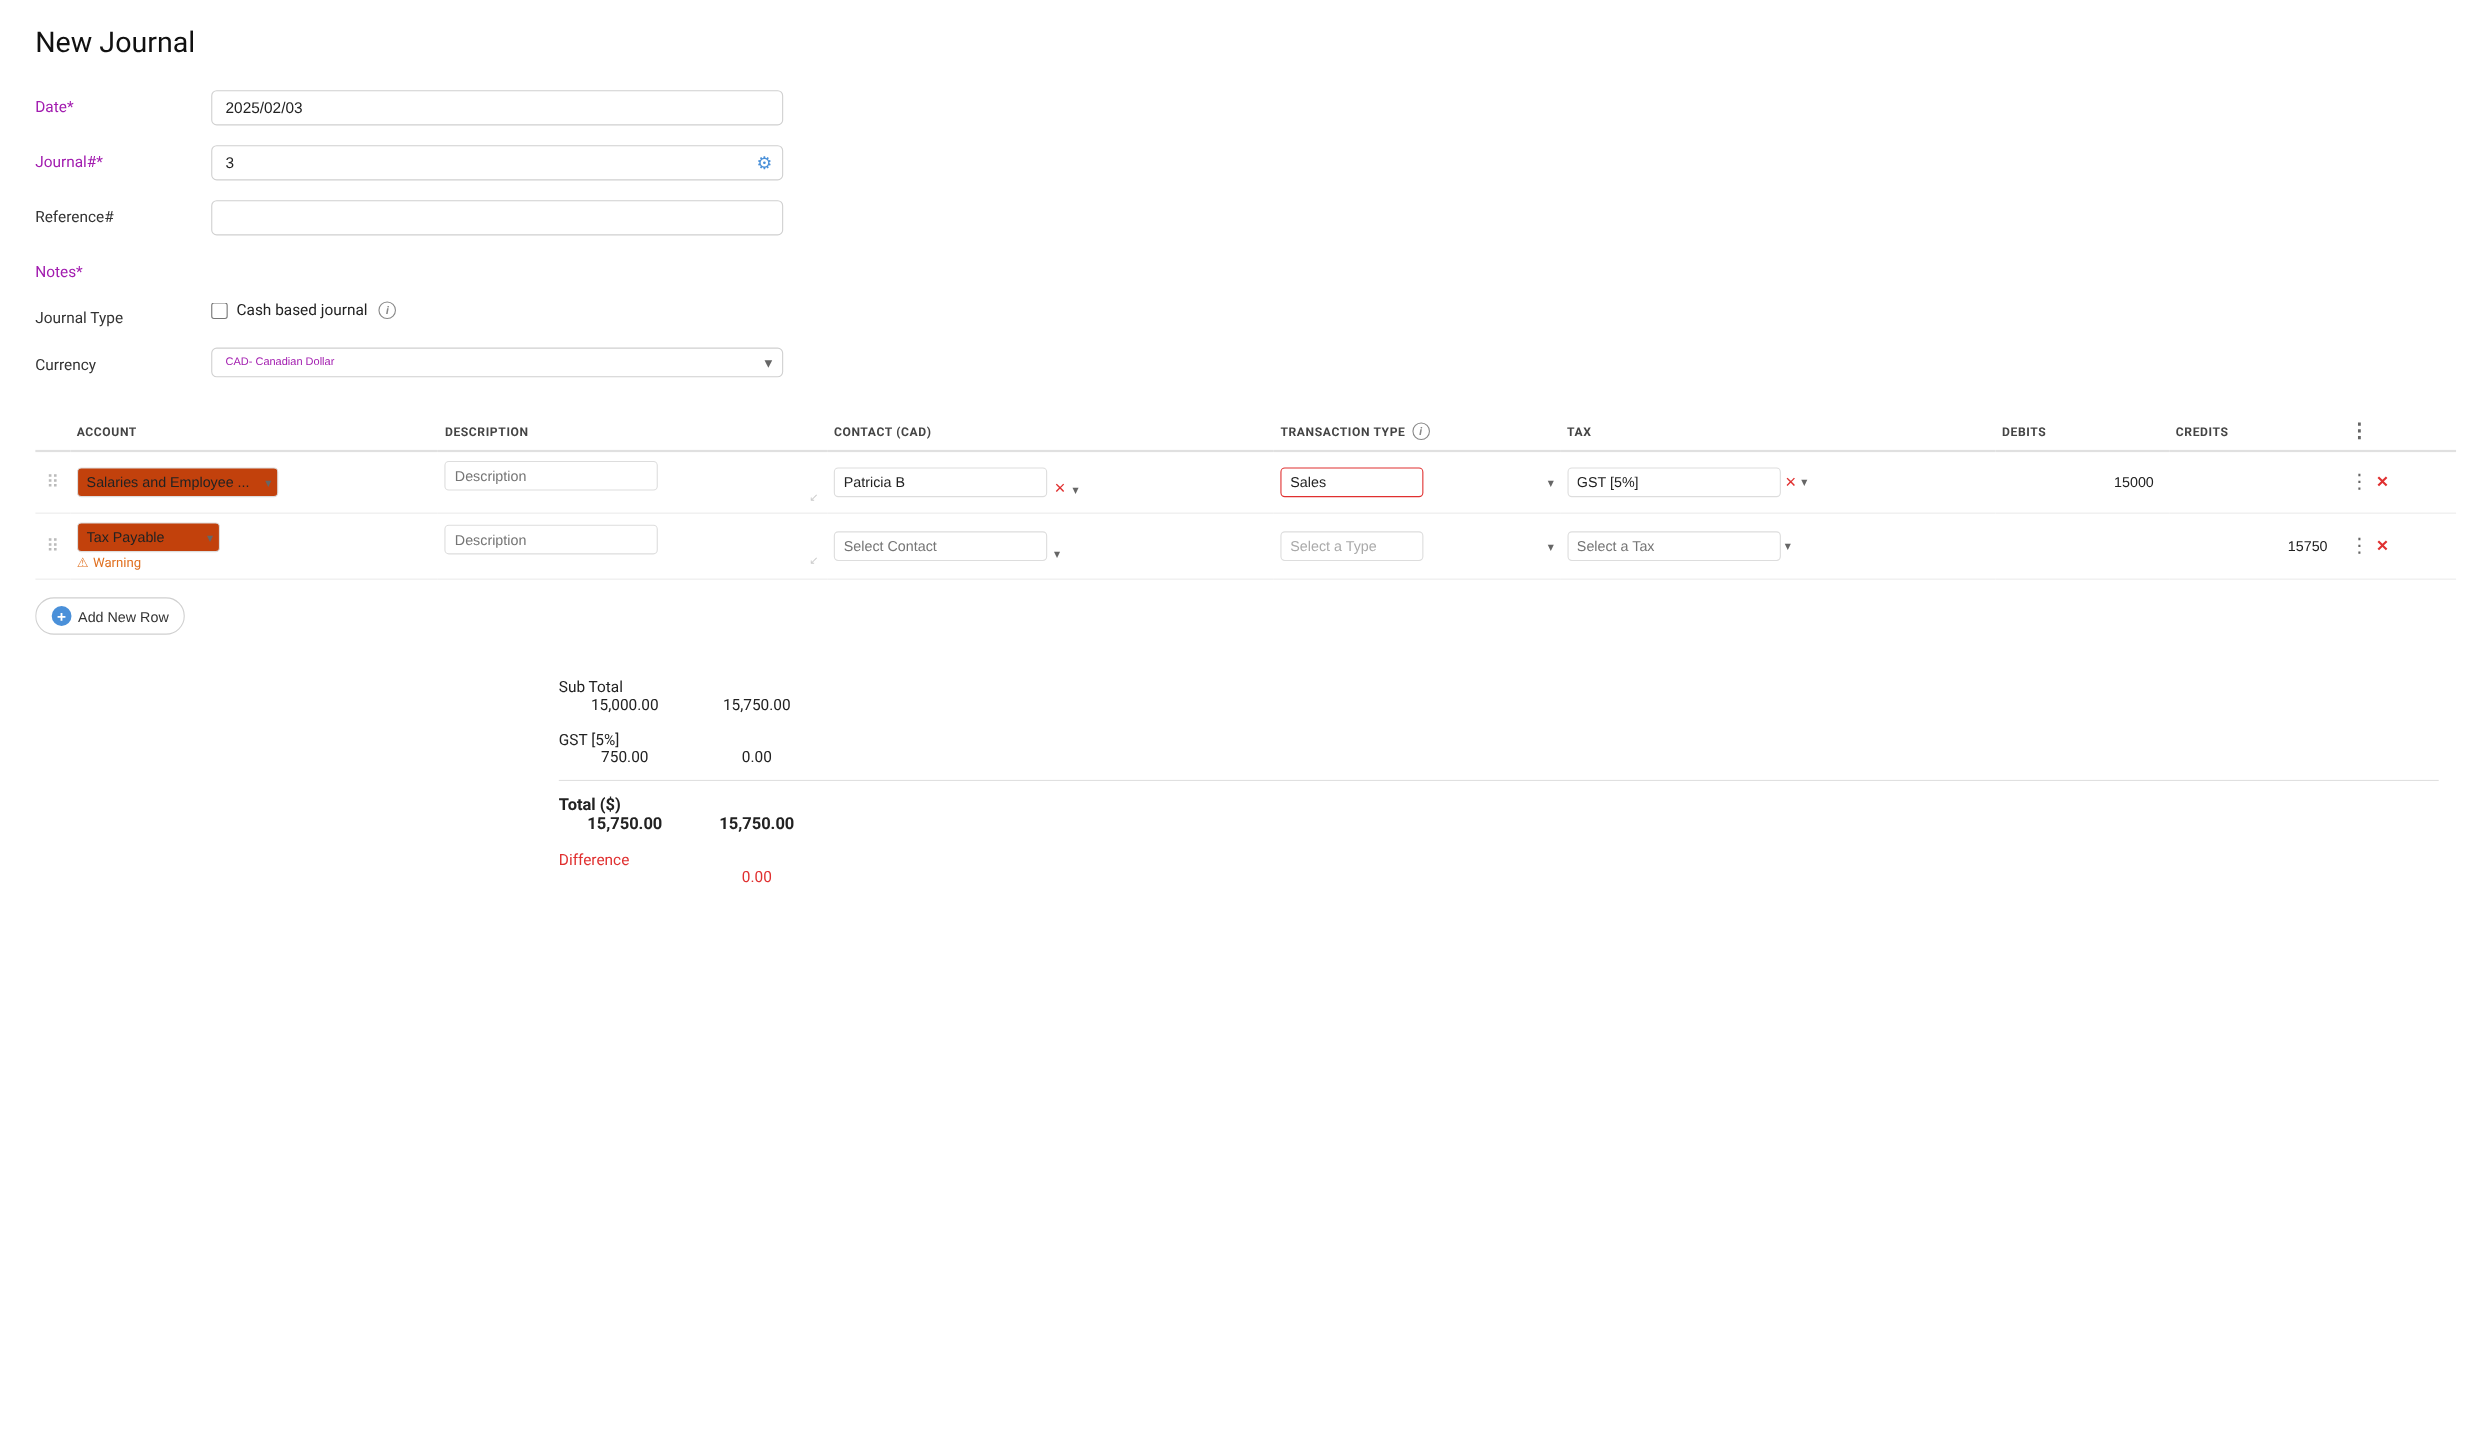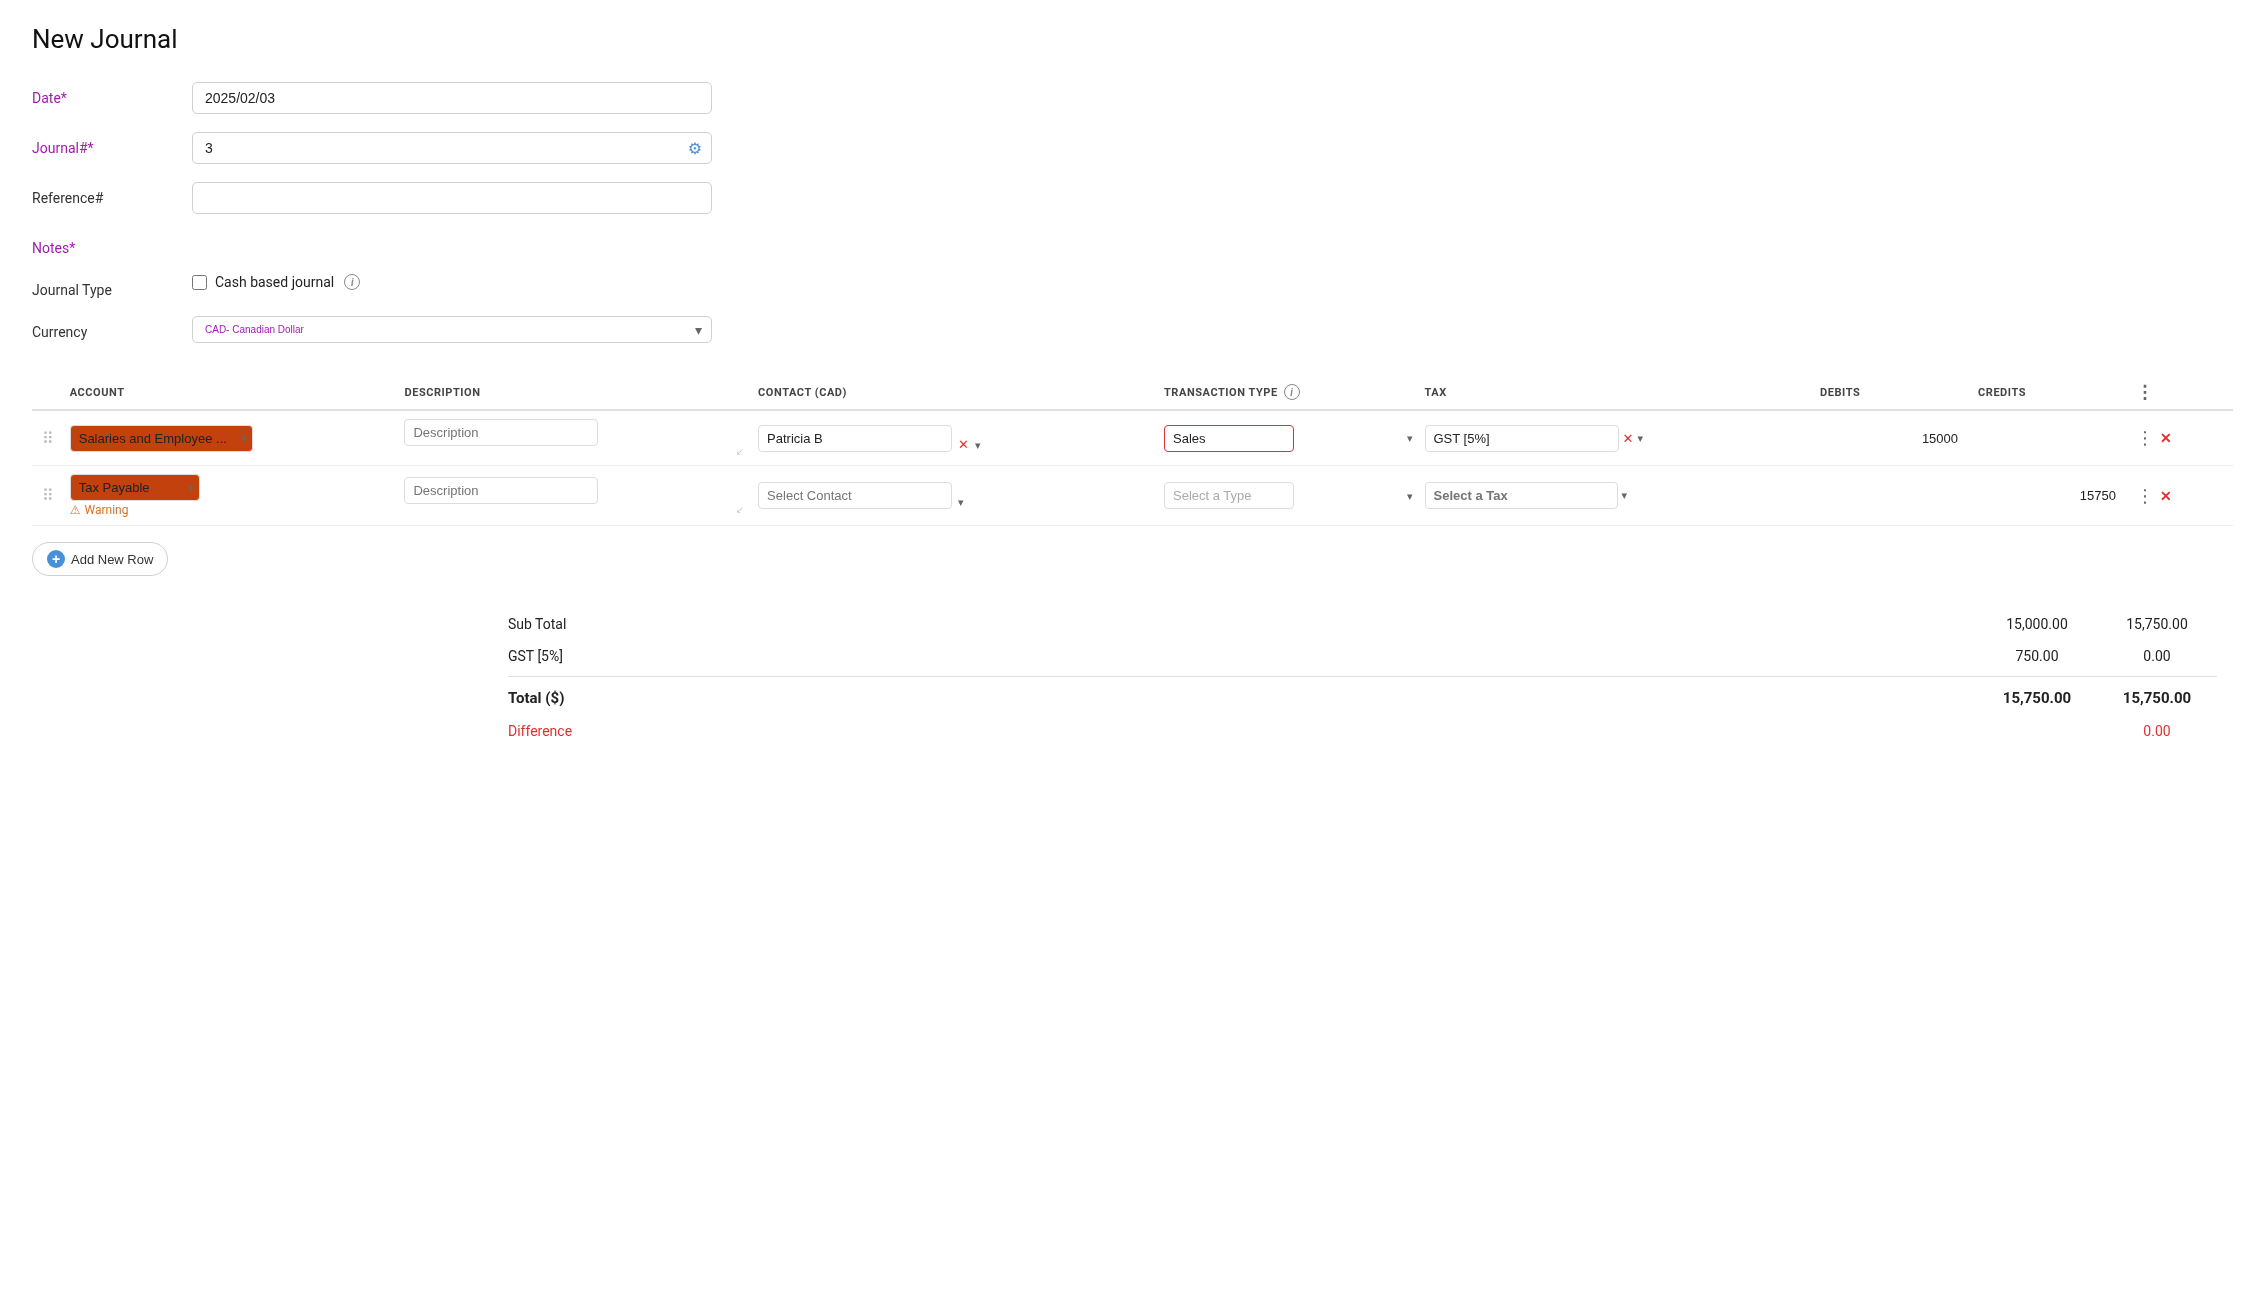--- a/index.html
+++ b/index.html
@@ -552,7 +552,7 @@
         </td>
         <td class="col-tax">
           <div class="tax-cell">
-            <input type="text" placeholder="Select a Tax" style="color: rgb(170, 170, 170); min-width: 110px; font-weight: bold;">
+            <input type="text" placeholder="Select a Tax" style="color: rgb(170, 170, 170); min-width: 110px;">
             <span class="arr-btn">▾</span>
           </div>
         </td>

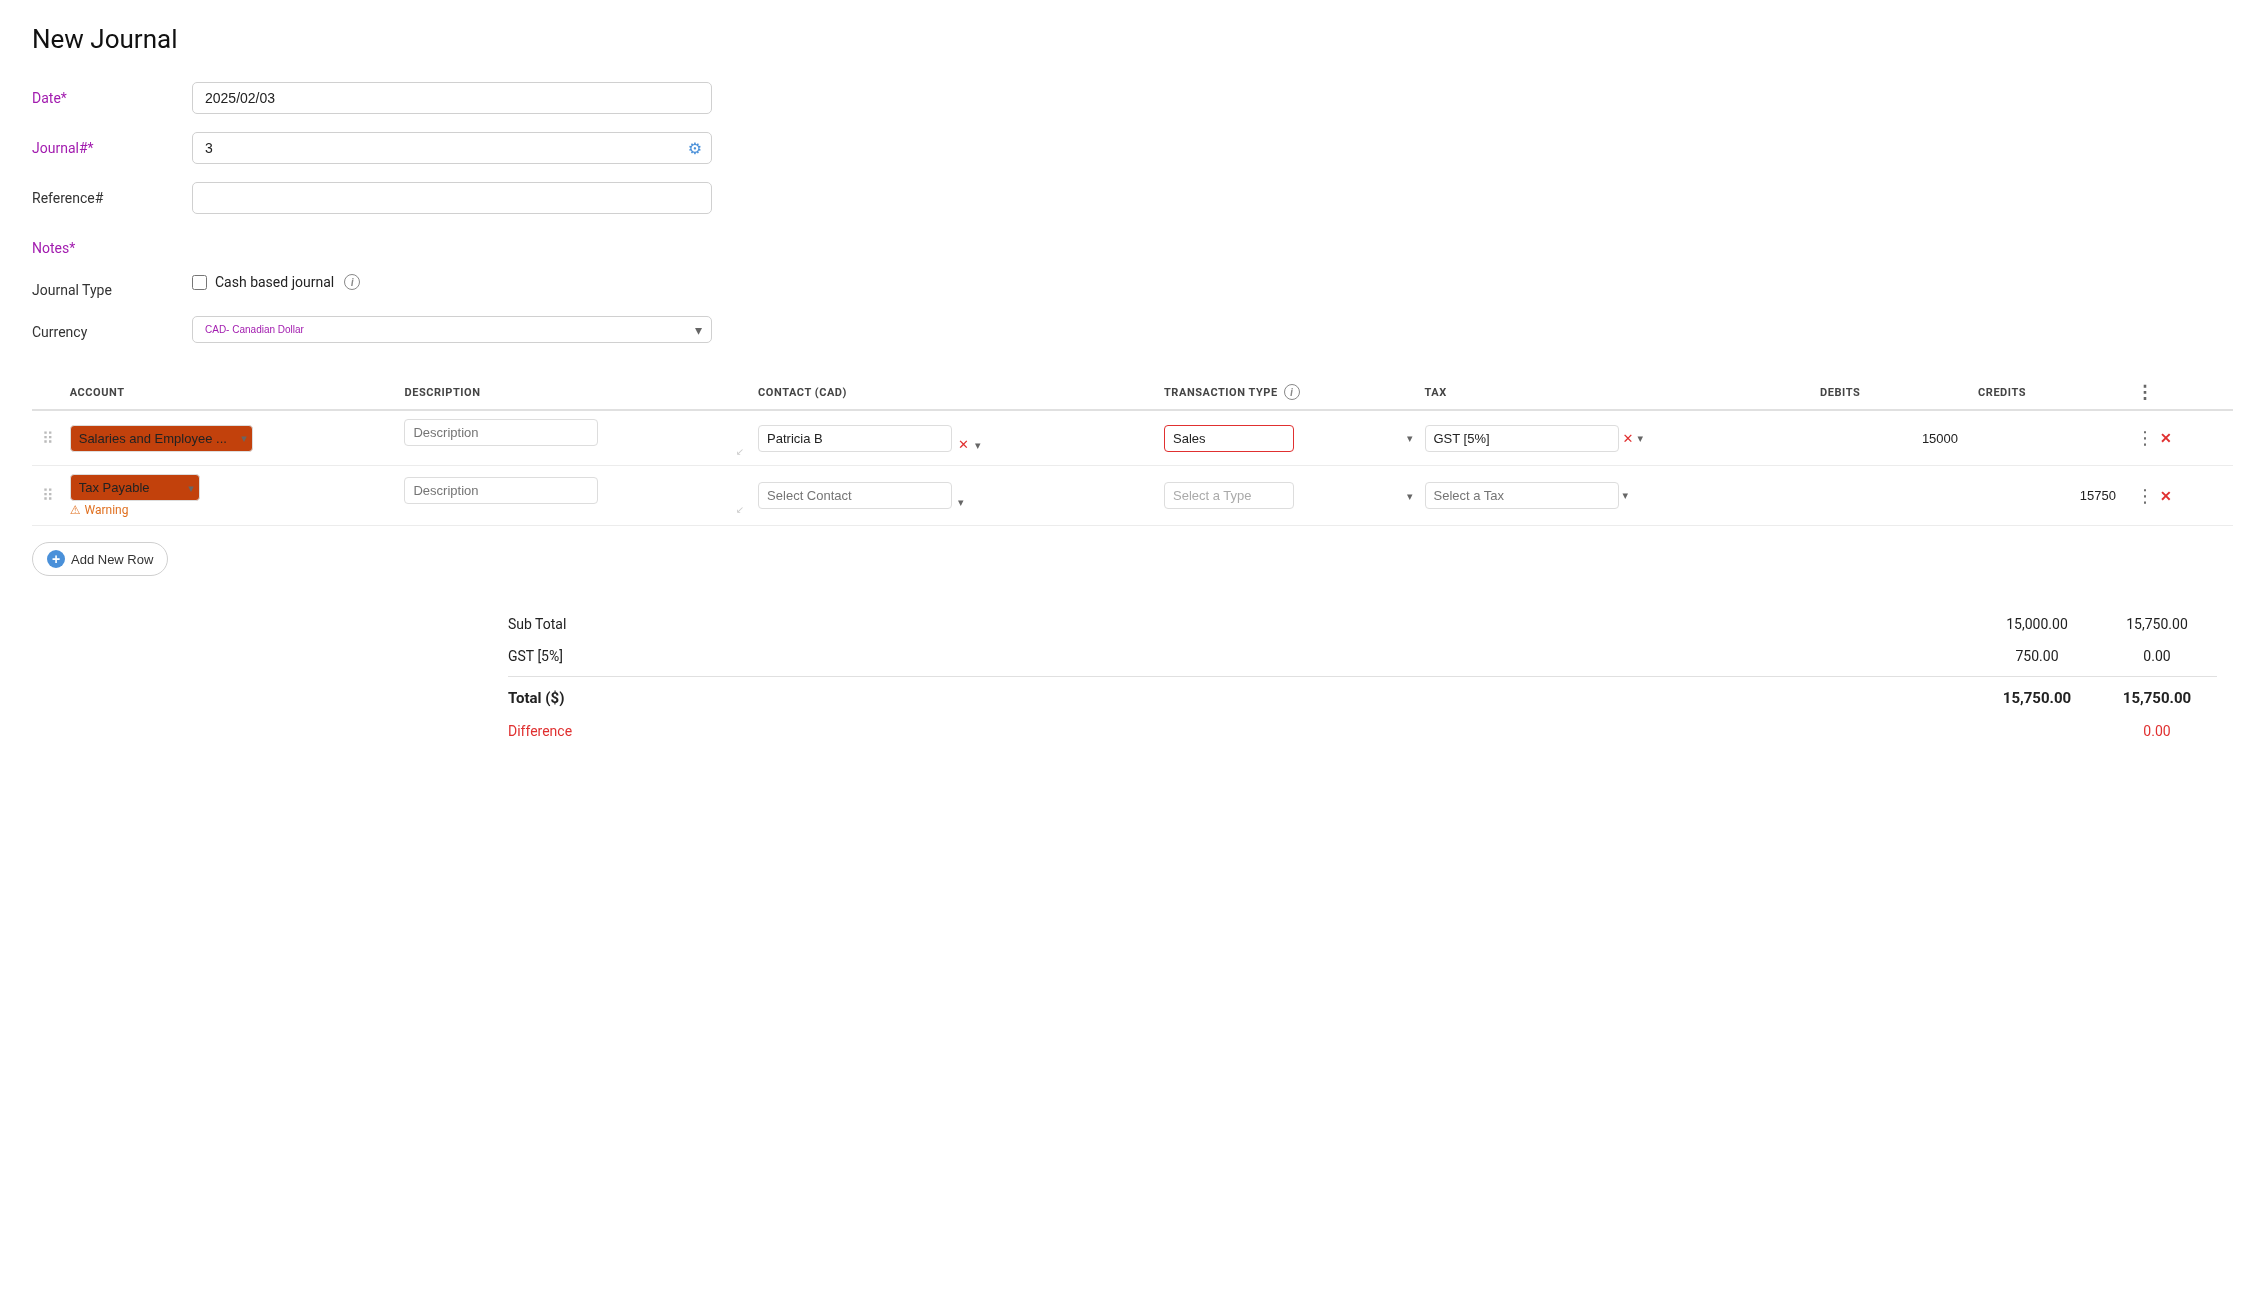--- a/index.html
+++ b/index.html
@@ -347,6 +347,7 @@
       justify-content: space-between;
       padding: 8px 16px;
       font-size: 14px;
+      flex-direction: column;
     }
     .totals-row.bold {
       font-weight: 700;

